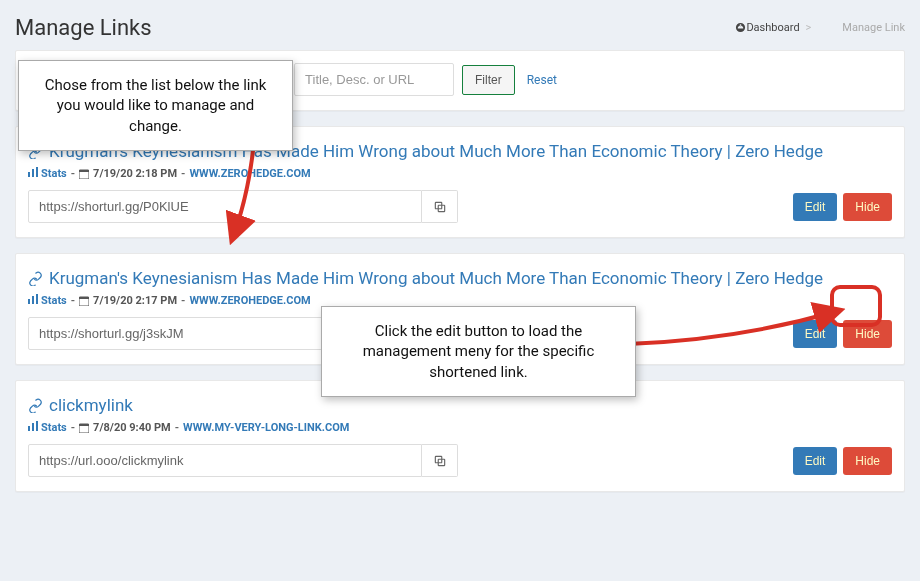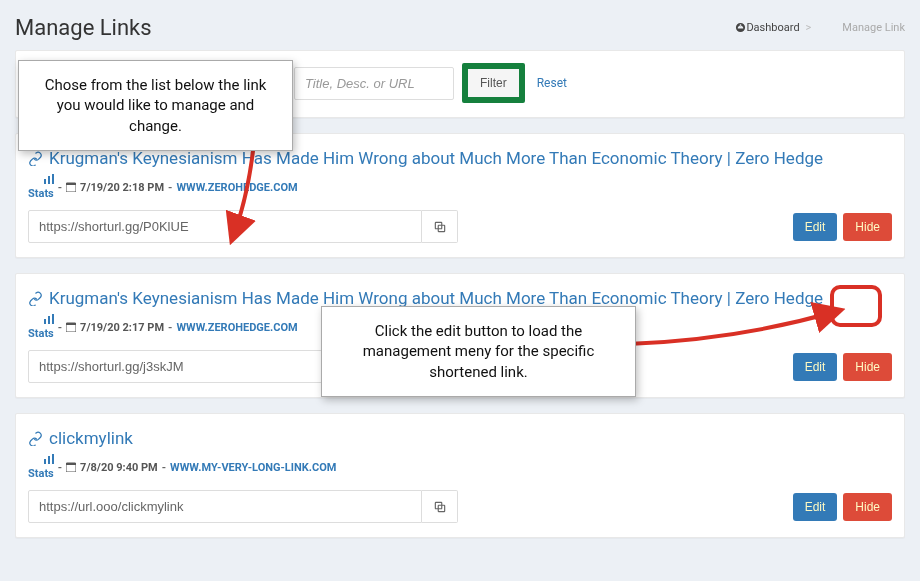--- a/index.html
+++ b/index.html
@@ -57,7 +57,6 @@
     color: #555;
     background: #fff;
     border-radius: 2px;
-    font-style: italic;
   }
   .inp::placeholder { color: #999; }
   .alias { width: 110px; }

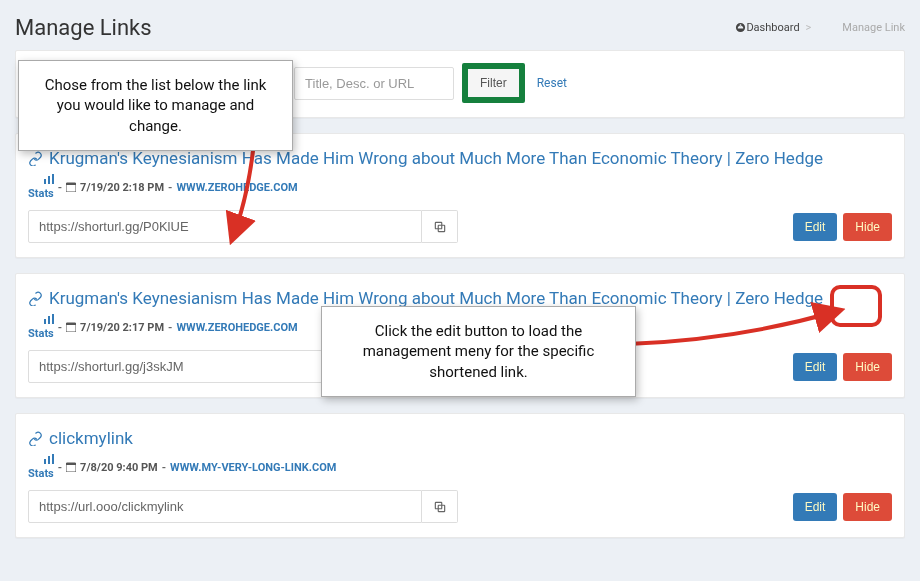--- a/index.html
+++ b/index.html
@@ -84,7 +84,7 @@
   }
   .search { width: 160px; }
   .filter-btn {
-    border:6px solid #15803d;
+    border:1px solid #15803d;
     background:#f5f5f5;
     padding:7px 12px;
     font-size:12px;

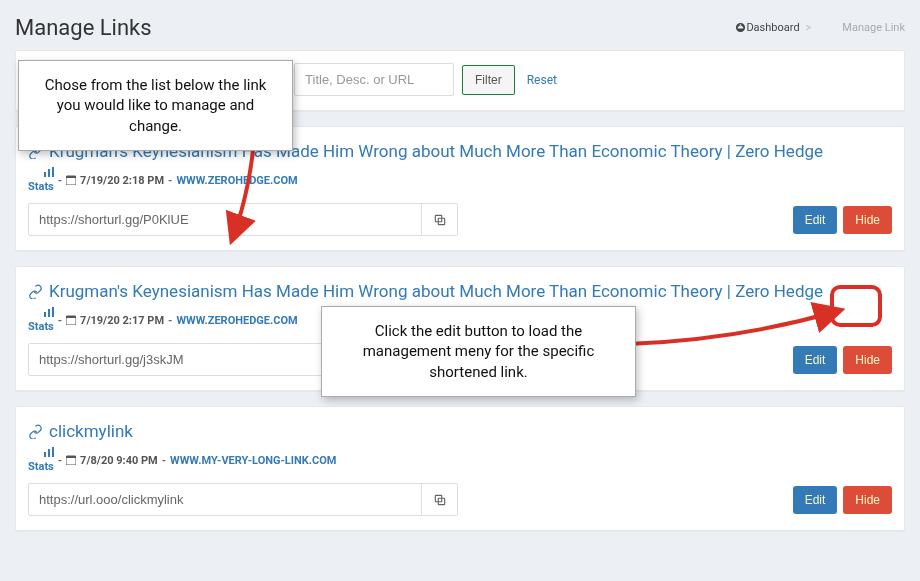--- a/index.html
+++ b/index.html
@@ -118,7 +118,7 @@
     gap:4px;
     margin-bottom:10px;
   }
-  .meta-row .stats-link { color:#337ab7; font-weight:700; display:flex; align-items:flex-end; gap:3px;flex-direction:column; }
+  .meta-row .stats-link { color:#337ab7; font-weight:700; display:flex; align-items:flex-start; gap:3px; }
   .meta-row .domain-link { color:#337ab7; font-weight:700; }
   .meta-row .dash { color:#666; }
   .body-row {

